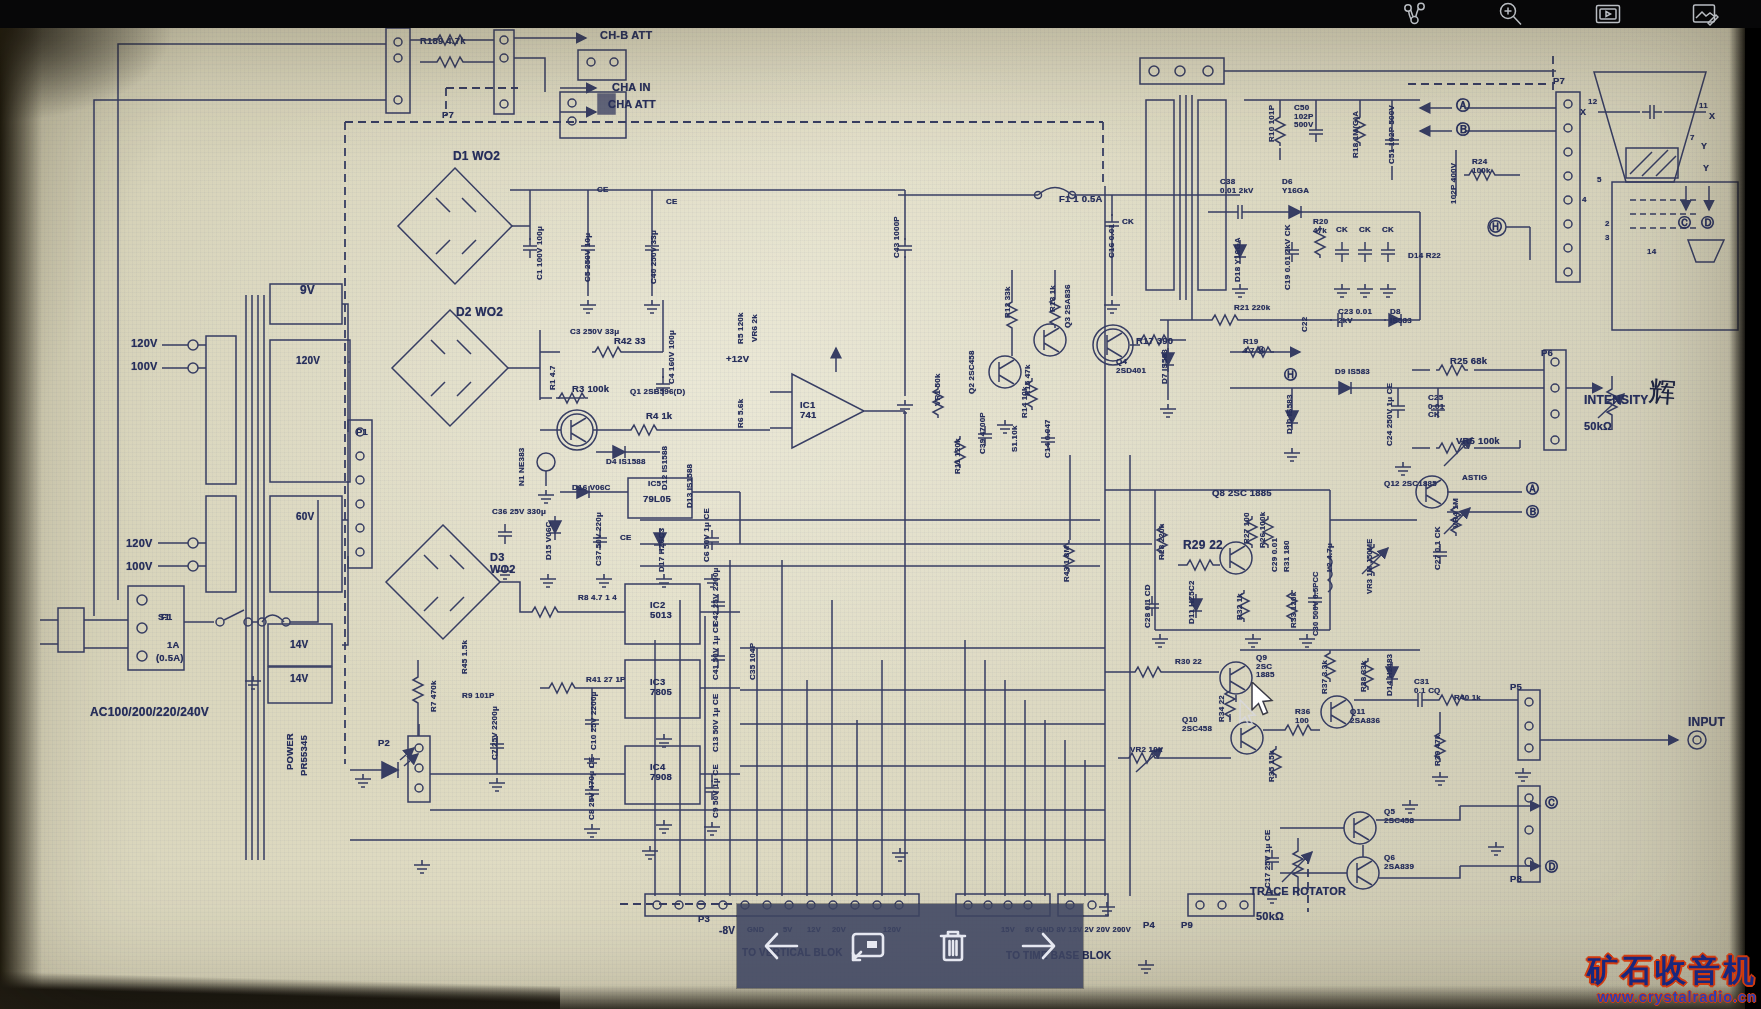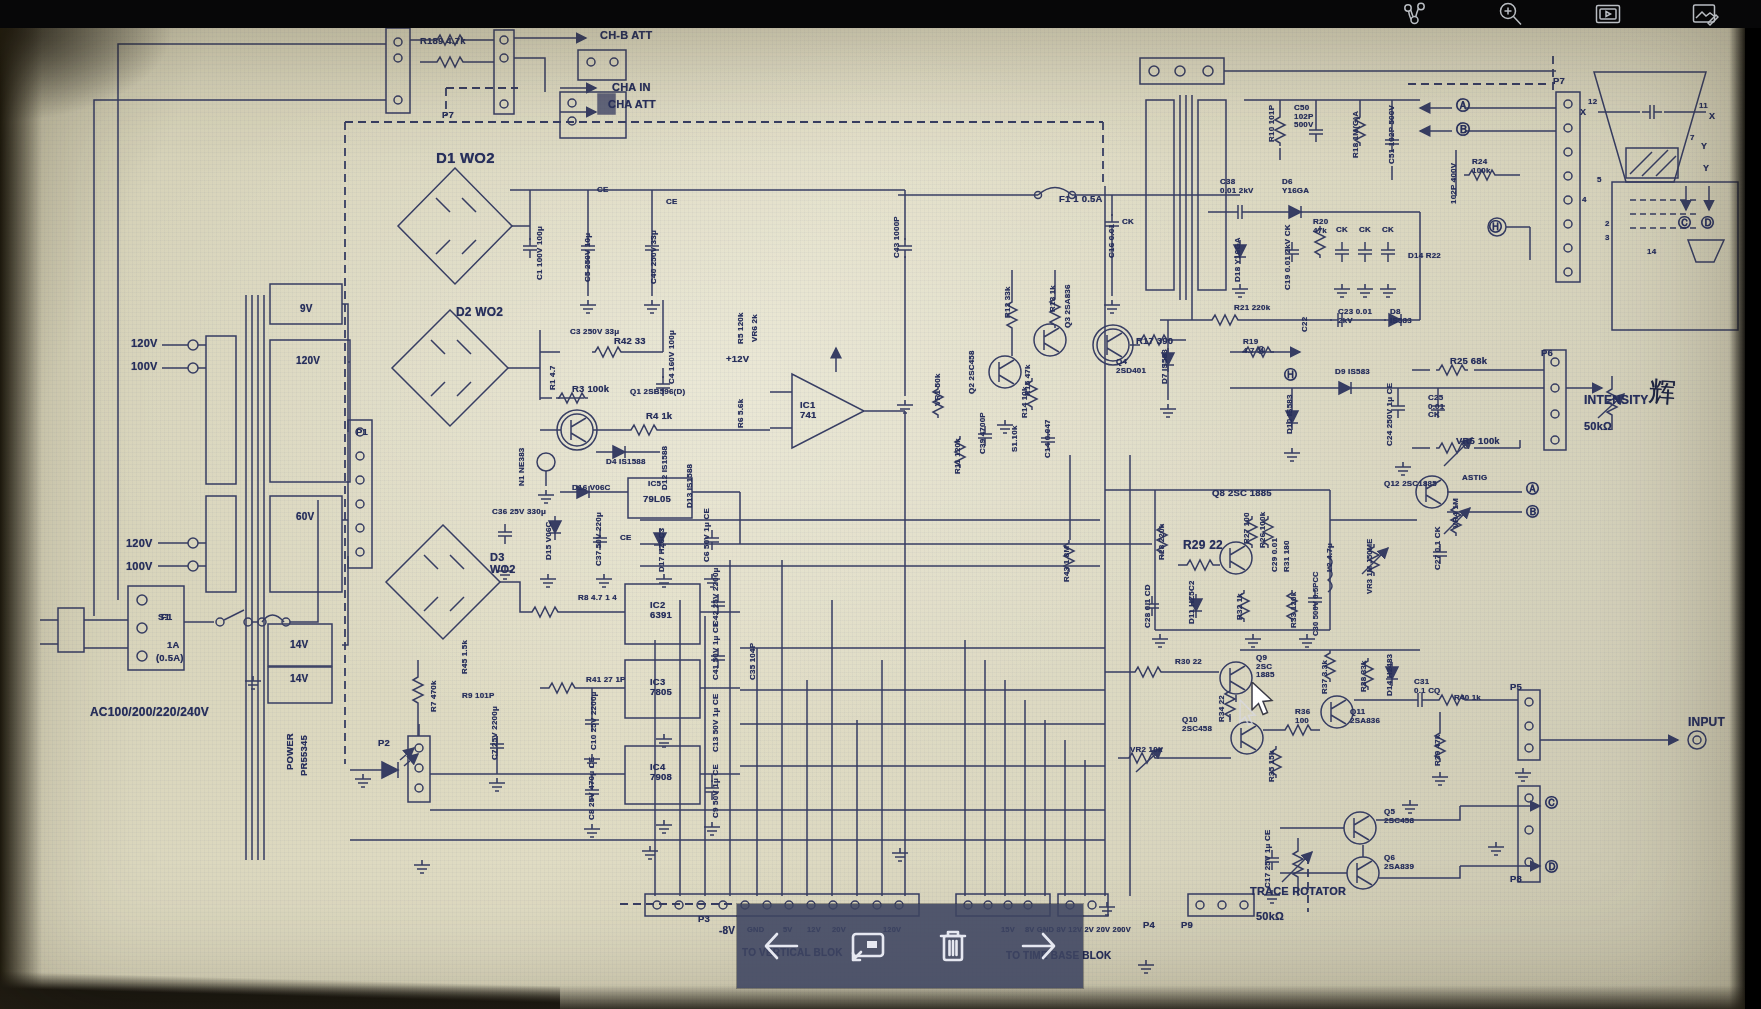--- a/index.html
+++ b/index.html
@@ -501,7 +501,7 @@
         <span class="lbl" style="left: 299px; top: 776px; transform: rotate(-90deg);">PR55345</span>
         <span class="lbl" style="left: 378px; top: 738px;">P2</span>
         <span class="lbl" style="left: 430px; top: 712px; font-size: 8px; transform: rotate(-90deg);">R7 470k</span>
-        <span class="lbl" style="left: 436px; top: 150px; font-size: 15px;">D1 WO2</span>
+        <span class="lbl" style="left: 453px; top: 150px; font-size: 12px;">D1 WO2</span>
         <span class="lbl" style="left: 536px; top: 280px; font-size: 8px; transform: rotate(-90deg);">C1 100V 100μ</span>
         <span class="lbl" style="left: 584px; top: 282px; font-size: 8px; transform: rotate(-90deg);">C5 250V 10μ</span>
         <span class="lbl" style="left: 597px; top: 186px; font-size: 8px;">CE</span>

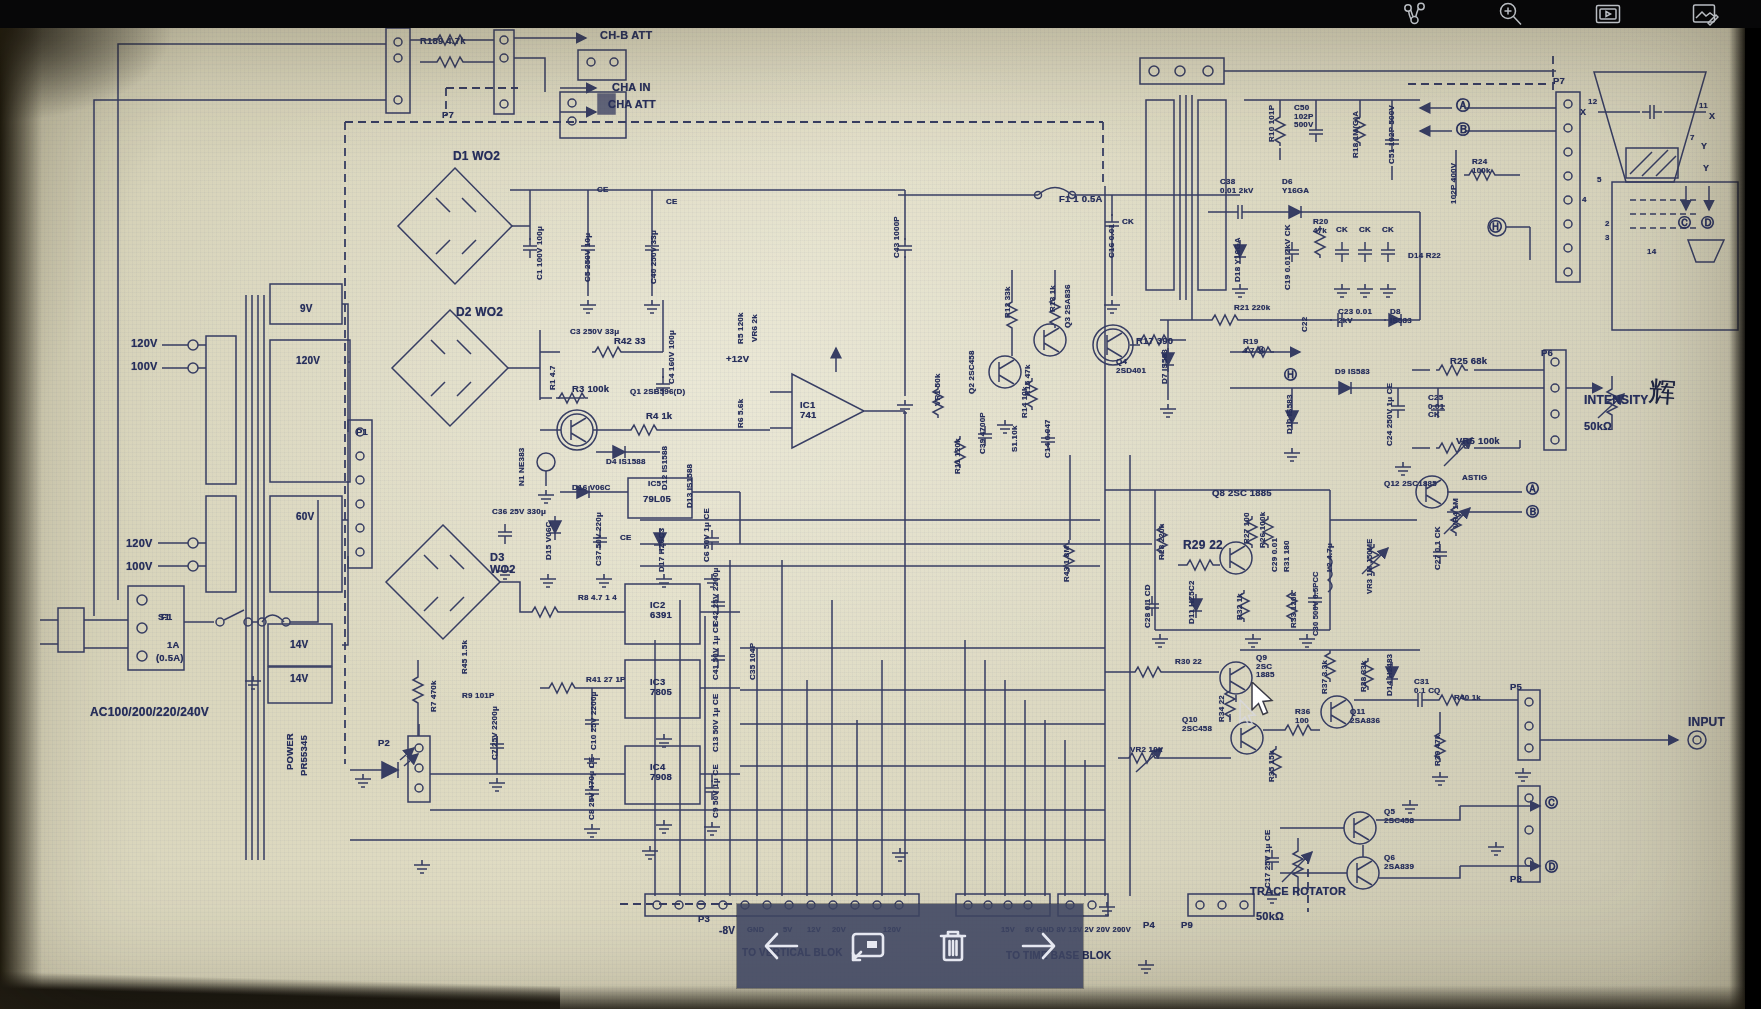--- a/index.html
+++ b/index.html
@@ -482,7 +482,7 @@
         <span class="lbl" style="left: 600px; top: 30px; font-size: 11px;">CH-B ATT</span>
         <span class="lbl" style="left: 612px; top: 82px; font-size: 11px;">CHA IN</span>
         <span class="lbl" style="left: 608px; top: 99px; font-size: 11px;">CHA ATT</span>
-        <span class="lbl" style="left: 300px; top: 304px; font-size: 10px;">9V</span>
+        <span class="lbl" style="left: 300px; top: 284px; font-size: 12px;">9V</span>
         <span class="lbl" style="left: 131px; top: 338px; font-size: 11px;">120V</span>
         <span class="lbl" style="left: 131px; top: 361px; font-size: 11px;">100V</span>
         <span class="lbl" style="left: 296px; top: 356px; font-size: 10px;">120V</span>

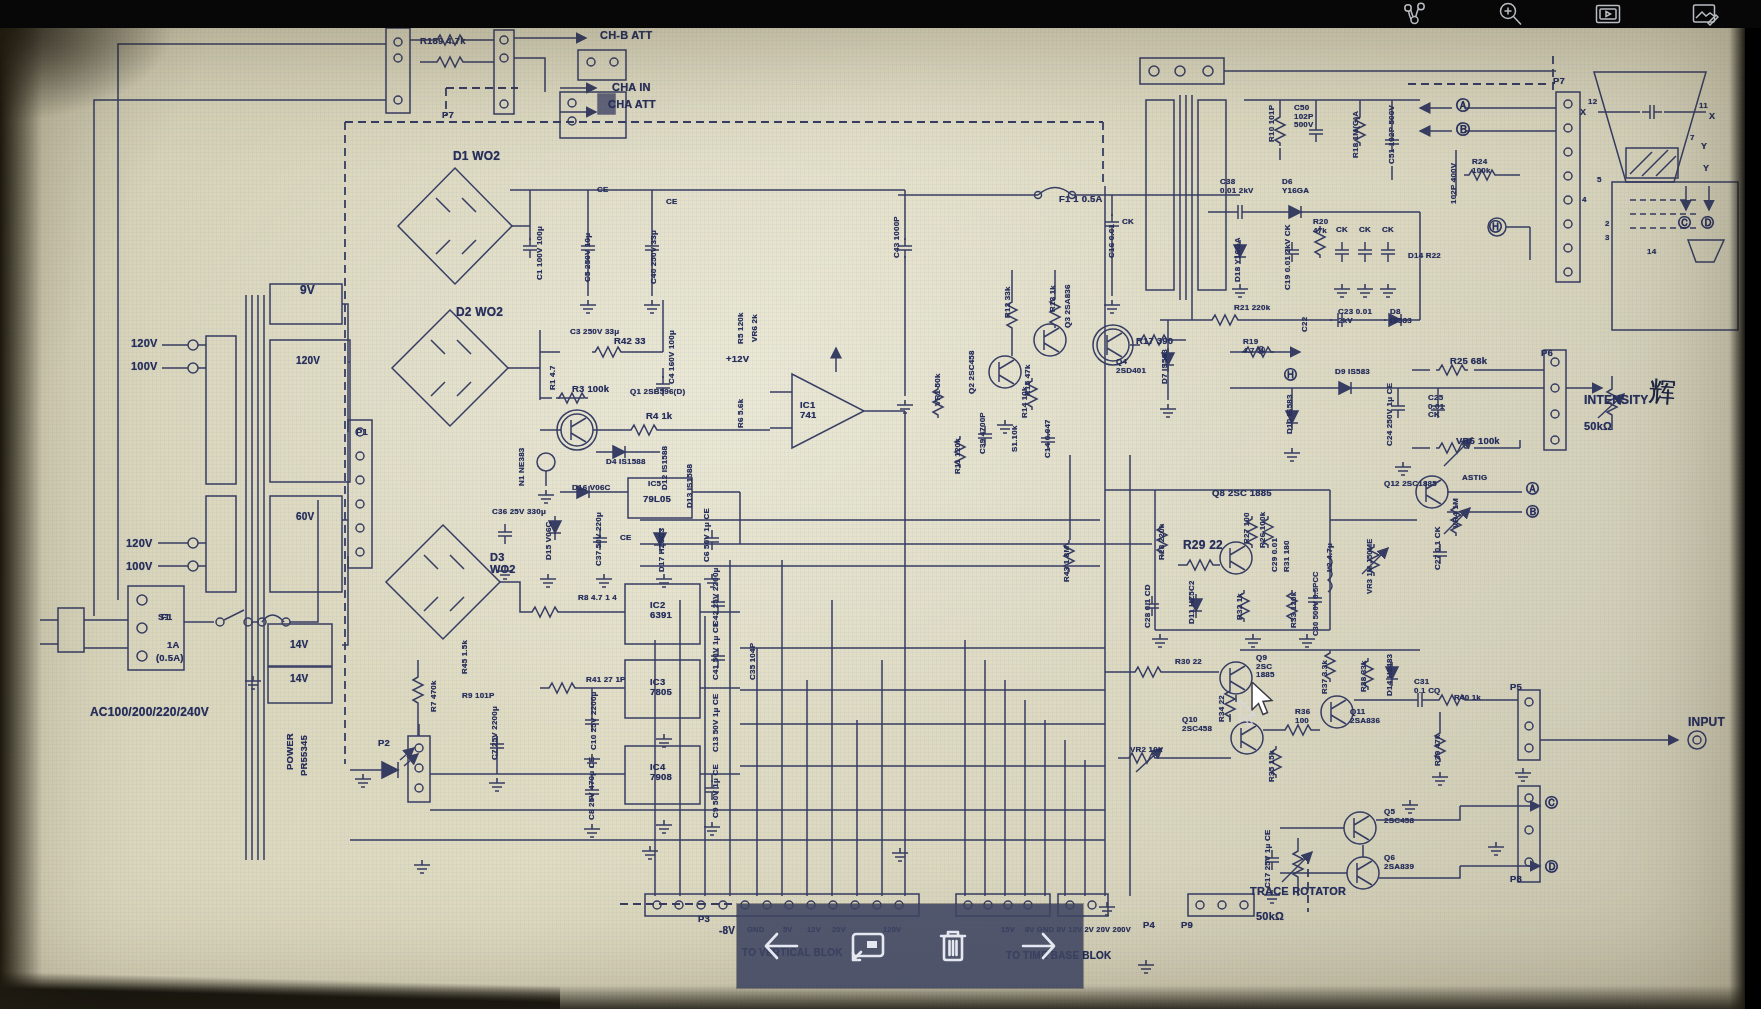--- a/index.html
+++ b/index.html
@@ -538,7 +538,7 @@
 WO2</span>
         <span class="lbl" style="left: 578px; top: 594px; font-size: 8px;">R8 4.7 1 4</span>
         <span class="lbl" style="left: 650px; top: 600px;">IC2
-6391</span>
+5013</span>
         <span class="lbl" style="left: 712px; top: 626px; font-size: 8px; transform: rotate(-90deg);">C42 25V 2200μ</span>
         <span class="lbl" style="left: 712px; top: 680px; font-size: 8px; transform: rotate(-90deg);">C41 50V 1μ CE</span>
         <span class="lbl" style="left: 586px; top: 676px; font-size: 8px;">R41 27 1P</span>

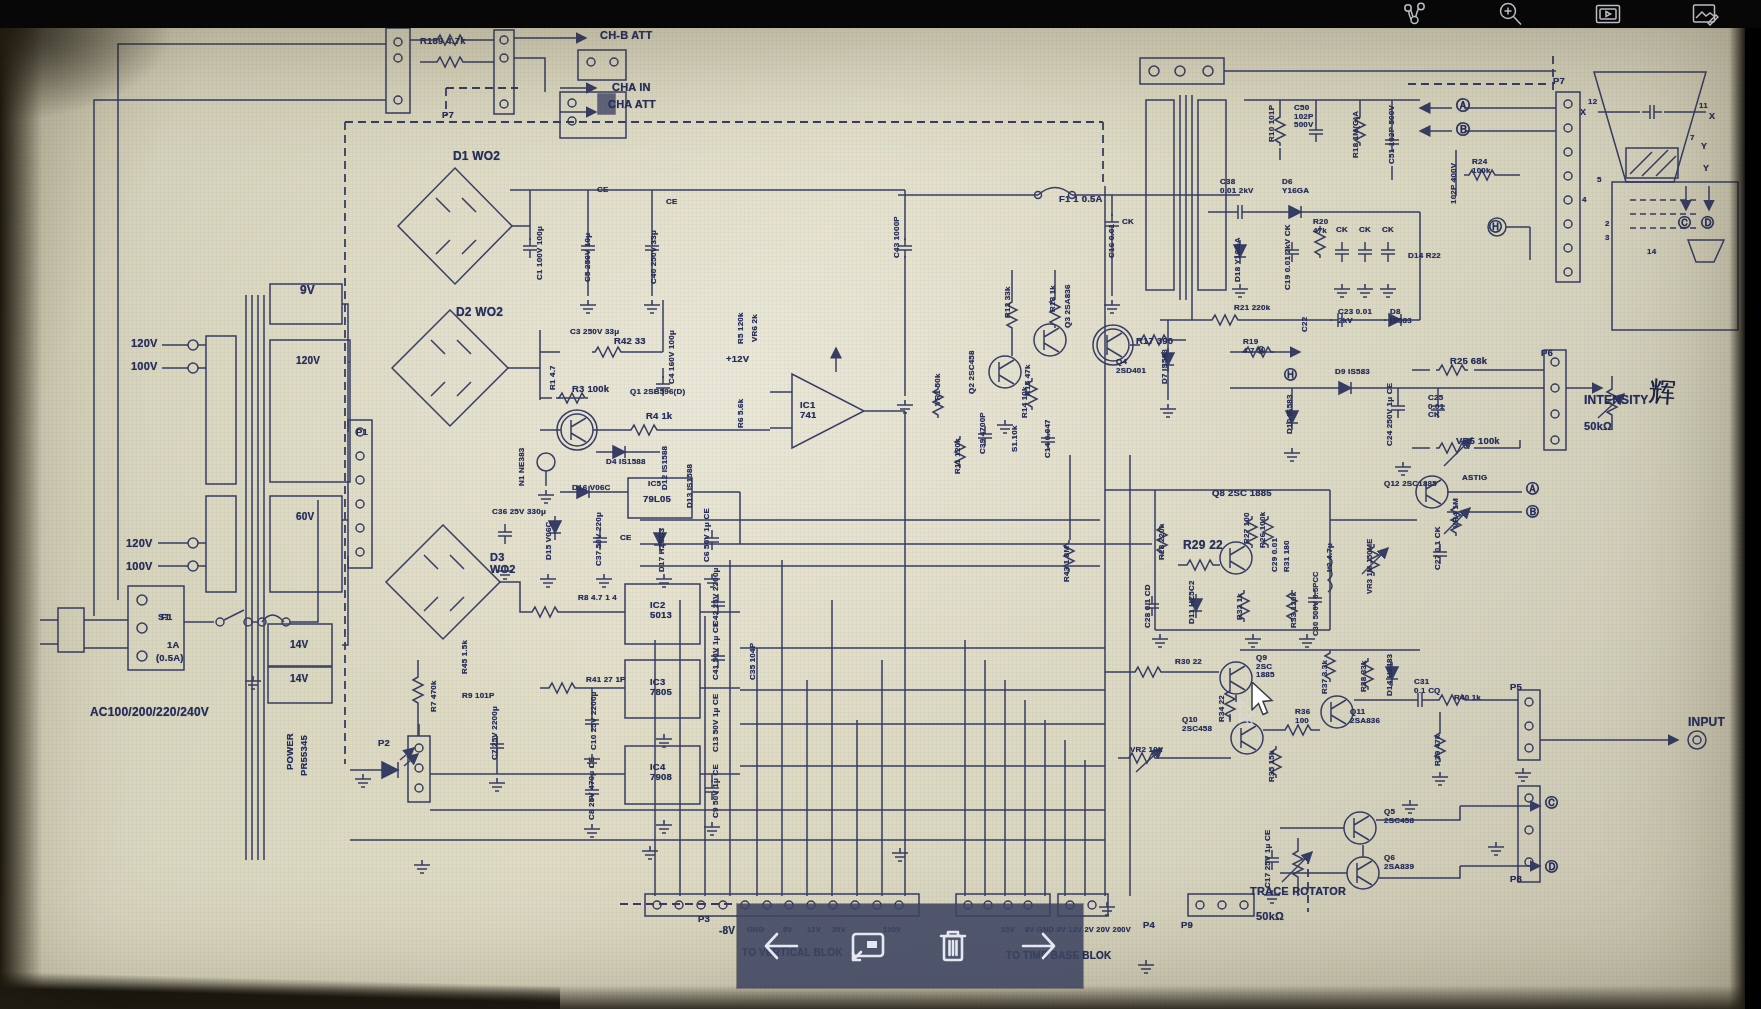--- a/index.html
+++ b/index.html
@@ -736,6 +736,10 @@
     </button>
   </div>
 
+  <div class="wm">
+    <div class="wm-title">矿石收音机</div>
+    <div class="wm-url">www.crystalradio.cn</div>
+  </div>
 
   <div class="cursor">
     <svg width="42" height="46" viewBox="0 0 42 46">

